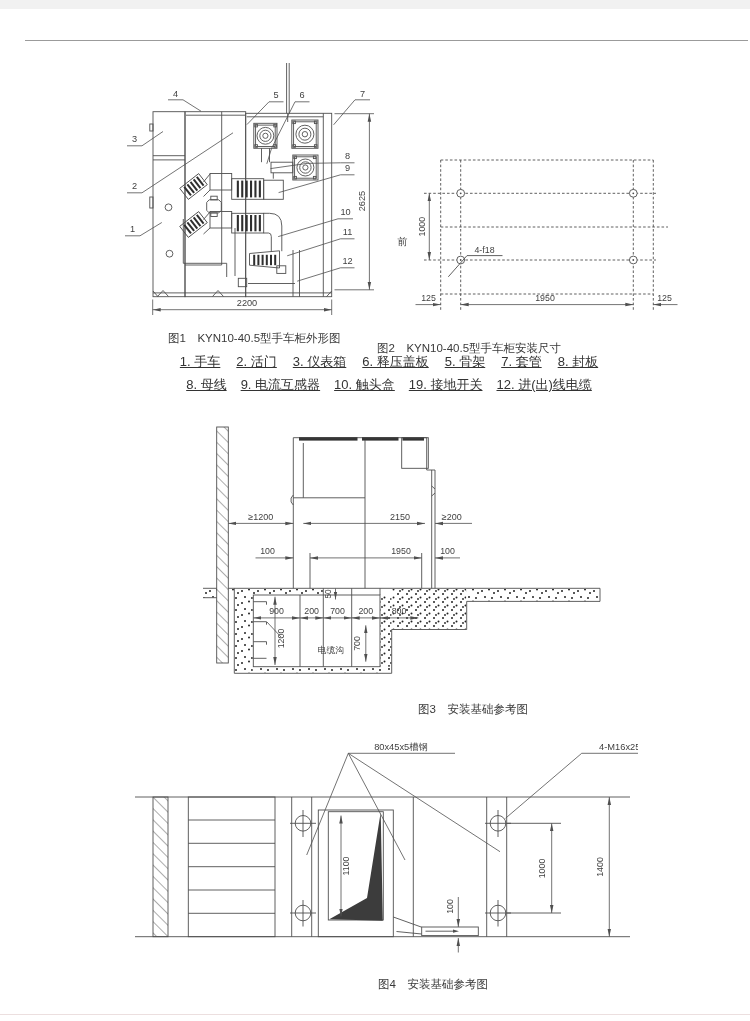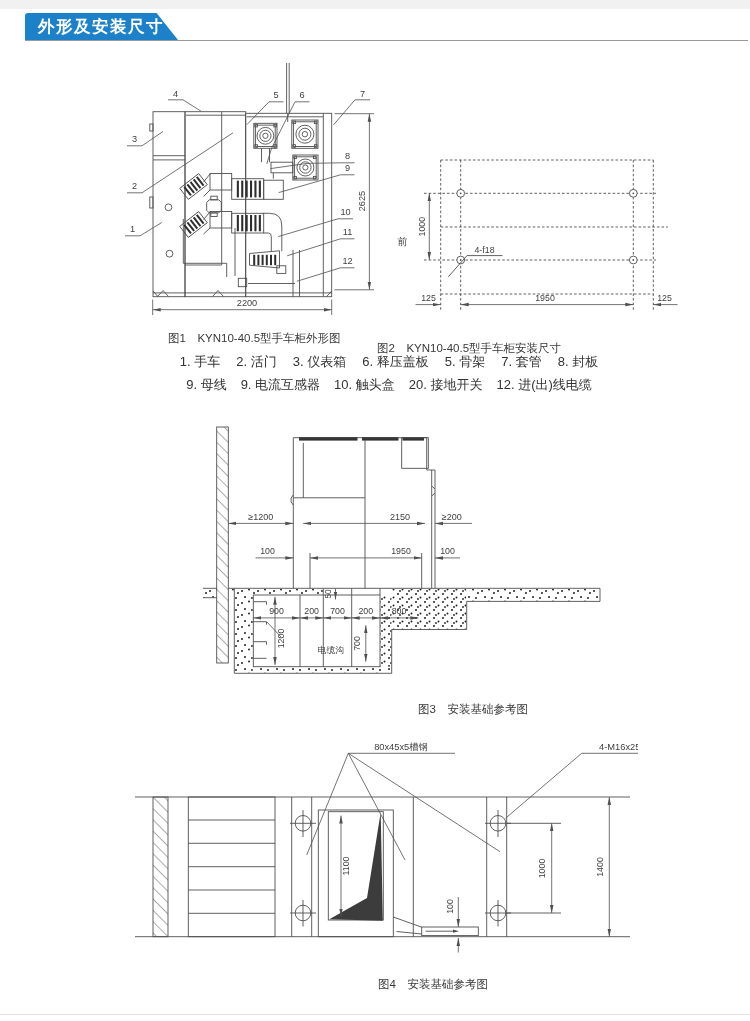--- a/index.html
+++ b/index.html
@@ -28,9 +28,6 @@
 <div class="page">
   <div class="top-strip"></div>
   <div class="rule"></div>
-  <div class="banner">
-    <span>外形及安装尺寸</span>
-  </div>
 
   <svg style="left:115px;top:58px;" width="285" height="276" viewBox="115 58 285 276">
     <defs>

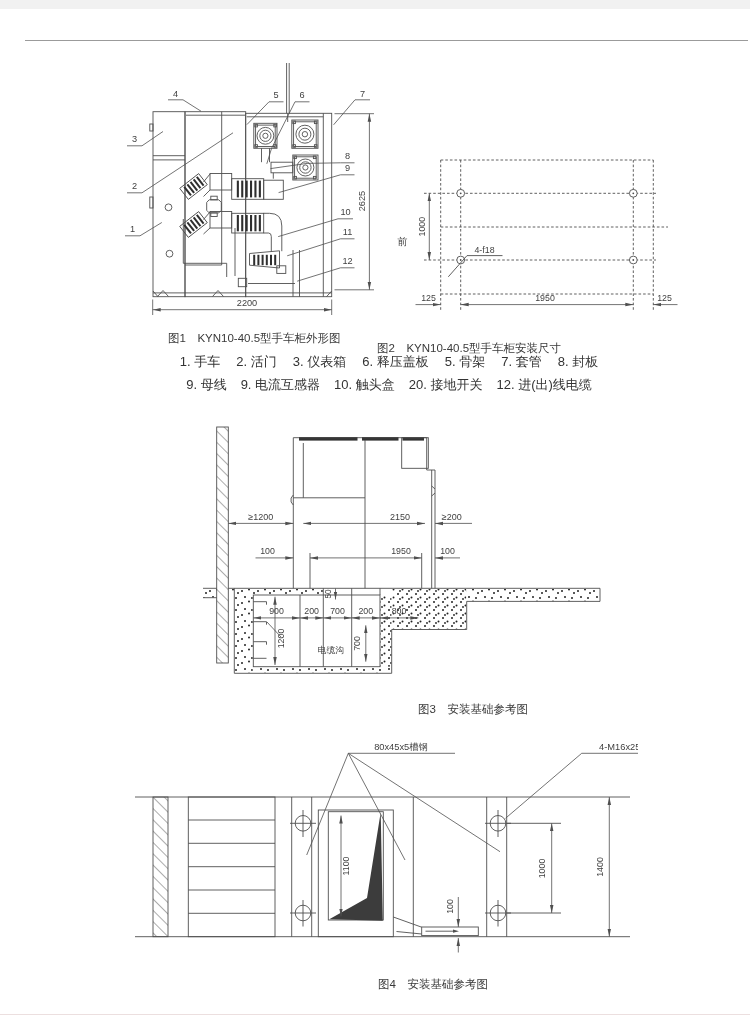--- a/index.html
+++ b/index.html
@@ -14,7 +14,7 @@
   .cap{position:absolute;font-size:11.5px;color:#3a3a3a;white-space:pre;}
   .legend-row{position:absolute;left:0;width:750px;display:flex;justify-content:center;
           font-size:13px;color:#333;}
-  .legend-row span{white-space:pre;}
+  .legend-row span{white-space:pre;text-decoration:underline;}
   .lr1{top:353px;gap:16px;padding-left:14px;}
   .lr2{top:376px;gap:14px;padding-left:14px;}
   .cap-center{position:absolute;left:0;width:750px;text-align:center;font-size:11.5px;color:#3a3a3a;white-space:pre;}

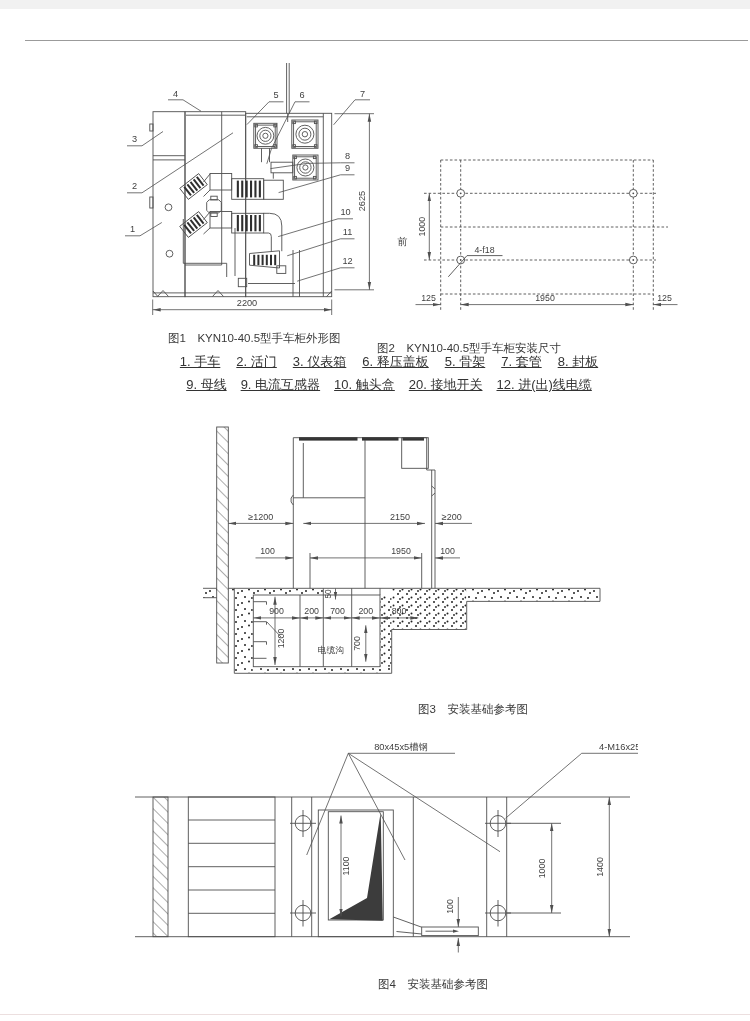--- a/index.html
+++ b/index.html
@@ -246,7 +246,7 @@
     <span>8. 封板</span>
   </div>
   <div class="legend-row lr2">
-    <span>9. 母线</span>
+    <span>8. 母线</span>
     <span>9. 电流互感器</span>
     <span>10. 触头盒</span>
     <span>20. 接地开关</span>

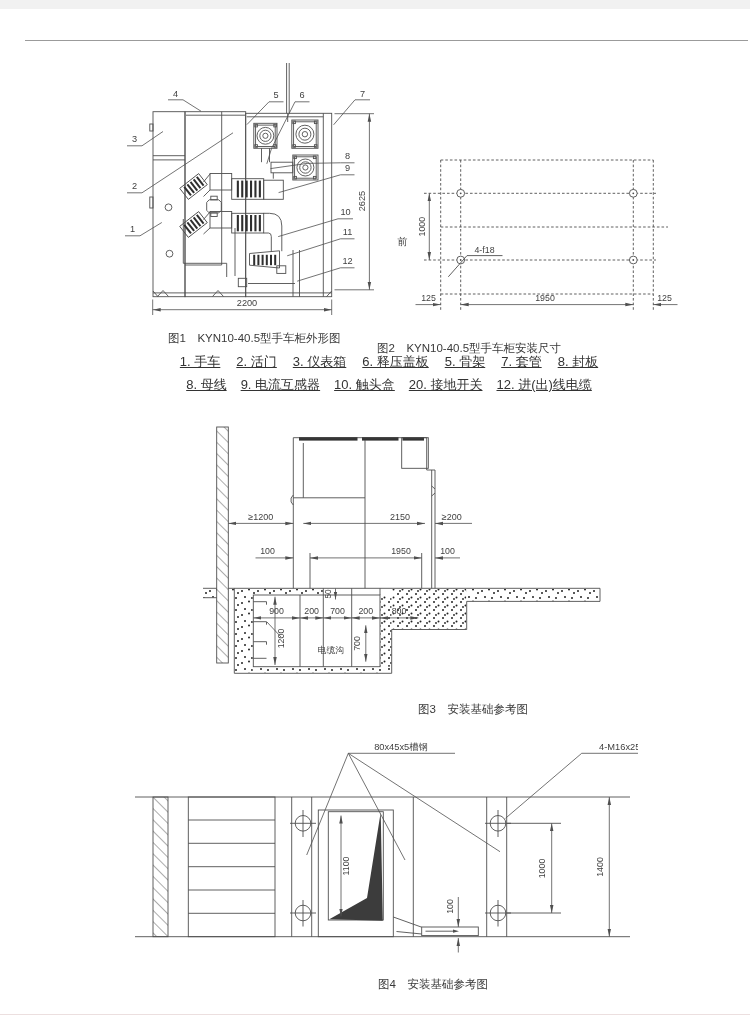--- a/index.html
+++ b/index.html
@@ -249,7 +249,7 @@
     <span>8. 母线</span>
     <span>9. 电流互感器</span>
     <span>10. 触头盒</span>
-    <span>20. 接地开关</span>
+    <span>19. 接地开关</span>
     <span>12. 进(出)线电缆</span>
   </div>
 

